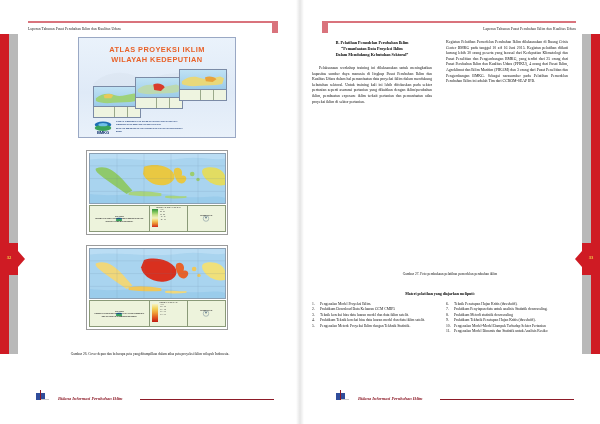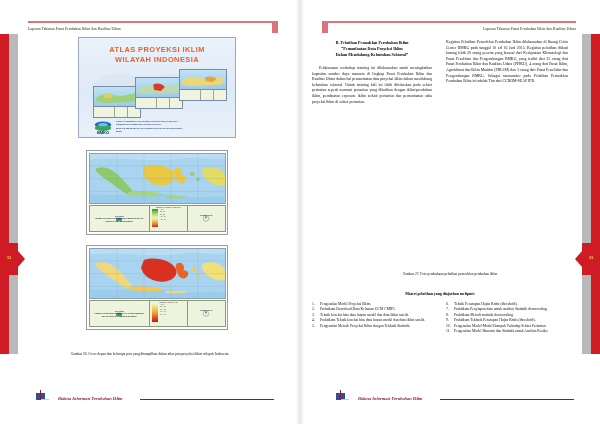--- a/index.html
+++ b/index.html
@@ -220,7 +220,7 @@
 
       <div class="title">
         <div>ATLAS PROYEKSI IKLIM</div>
-        <div>WILAYAH INDONESIA</div>
+        <div>WILAYAH KEDEPUTIAN</div>
       </div>
 
       <div class="minimap mm1">

